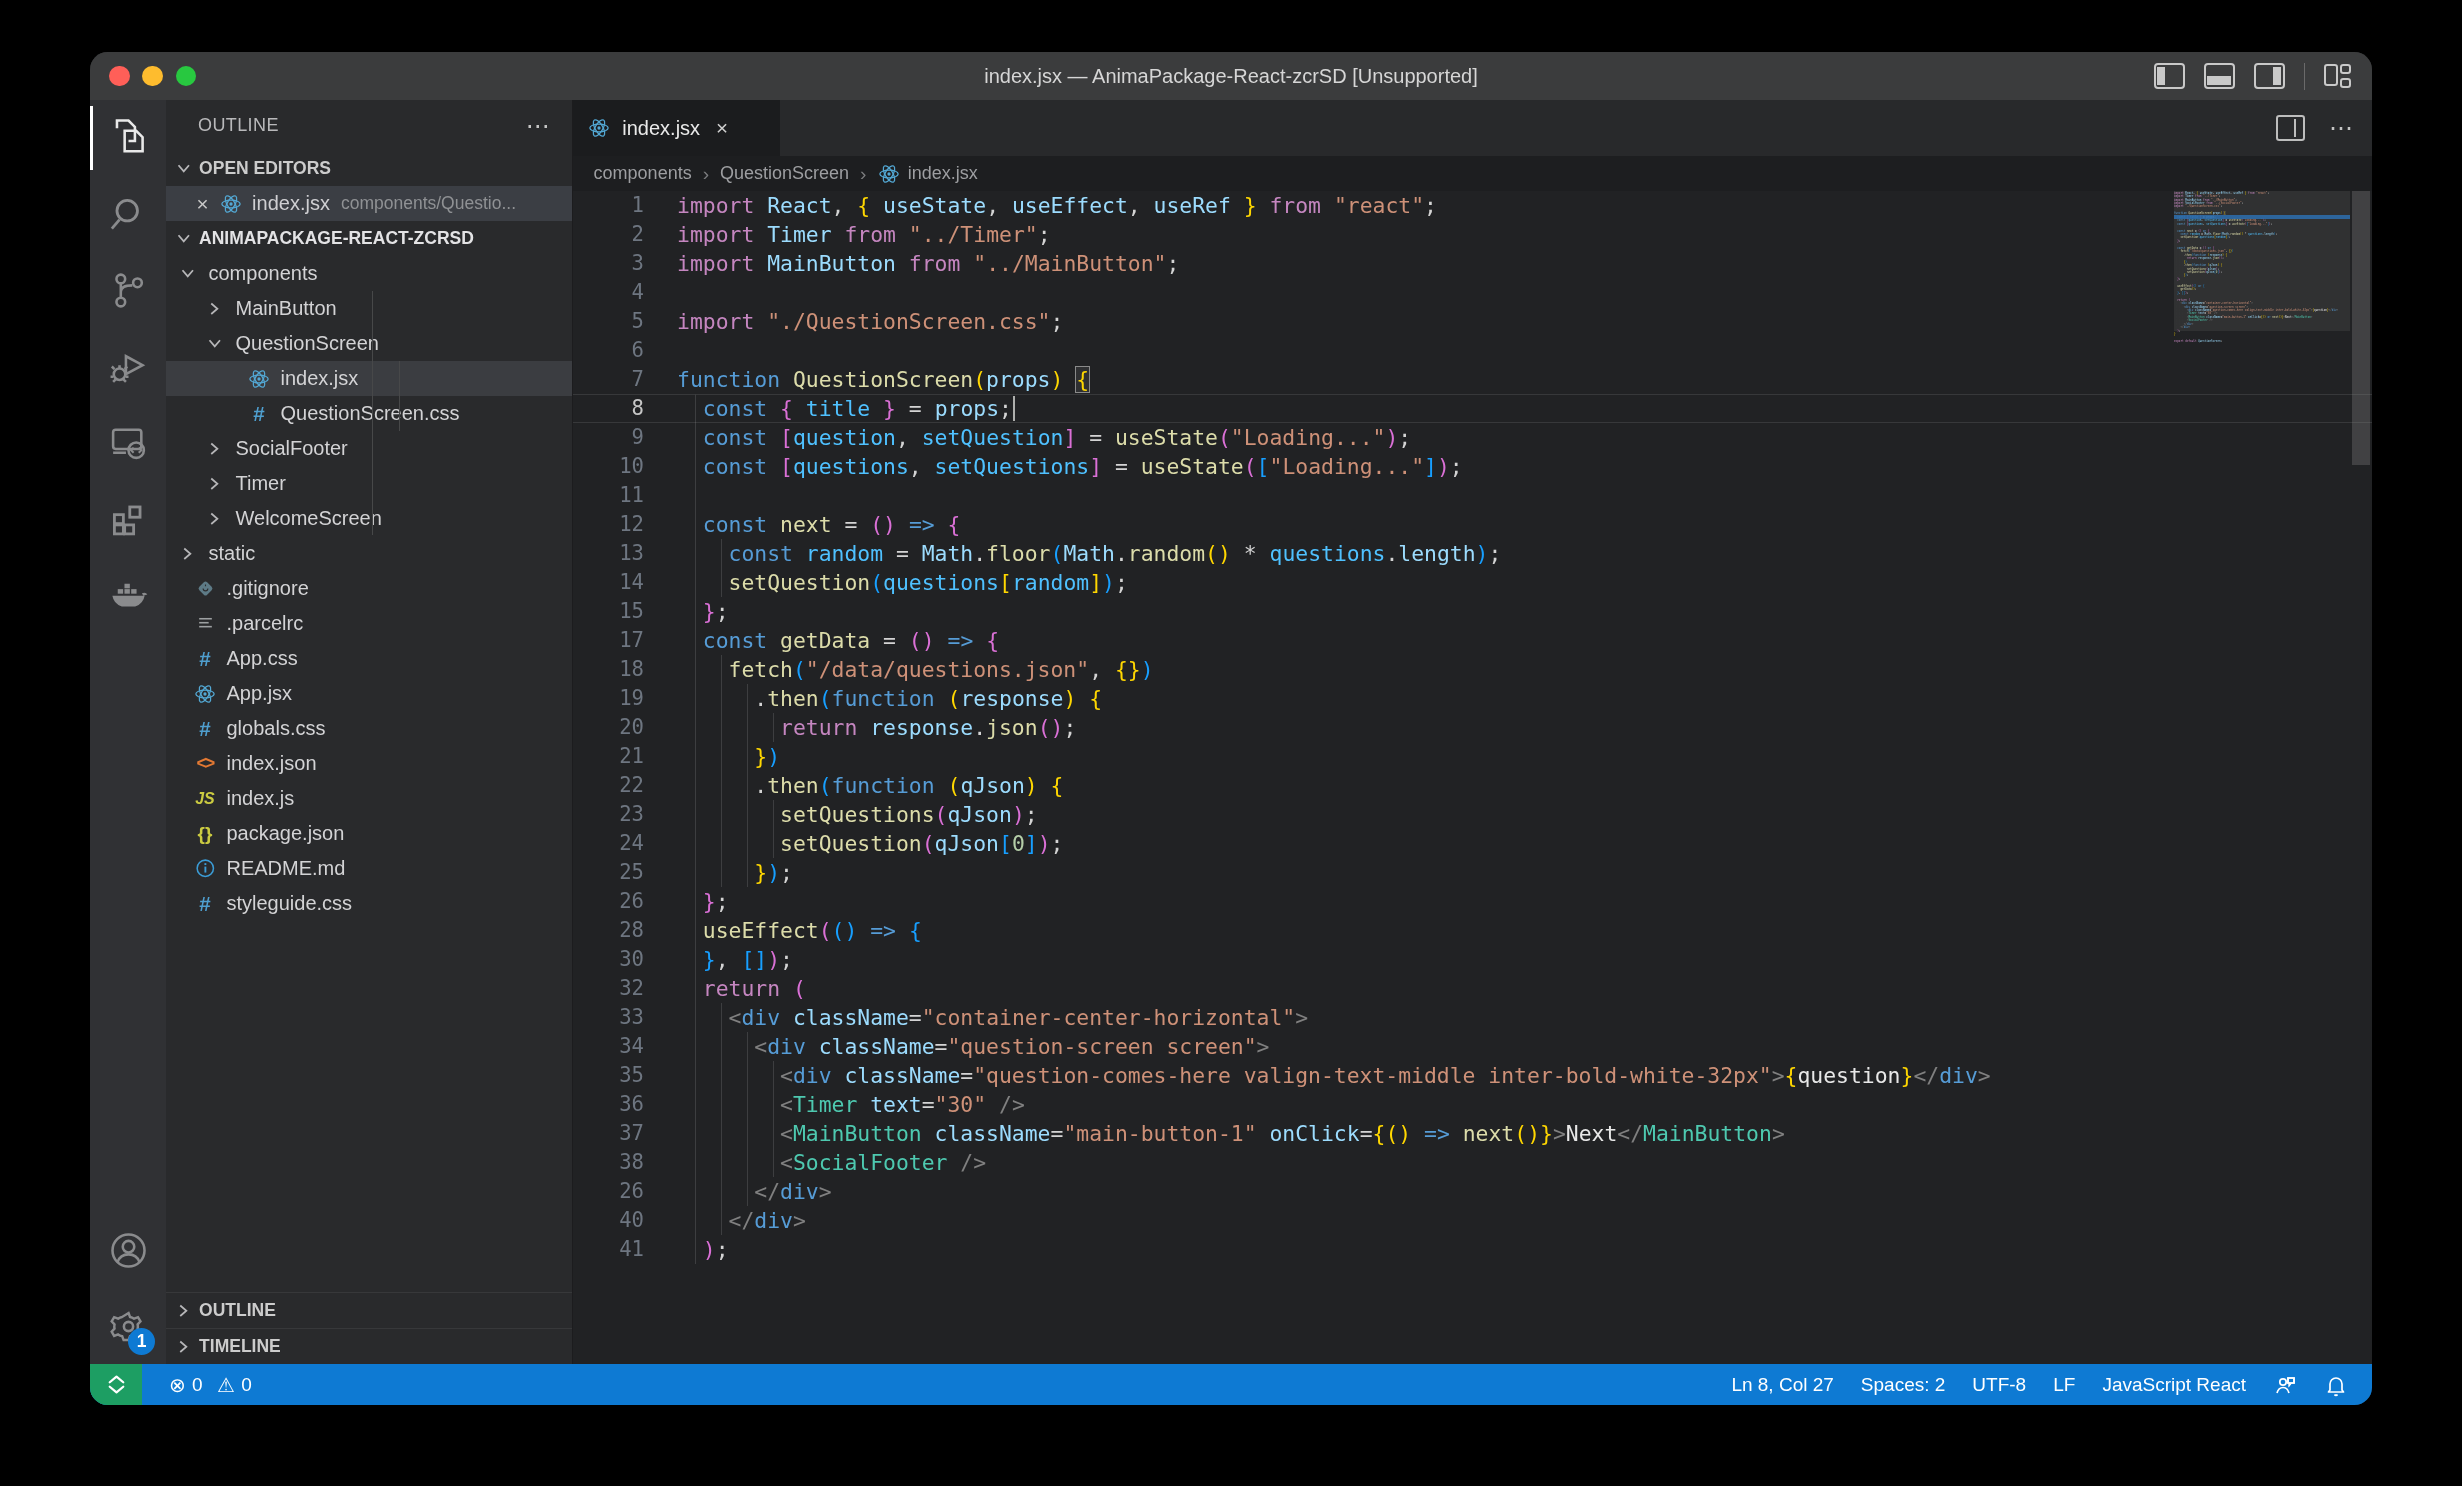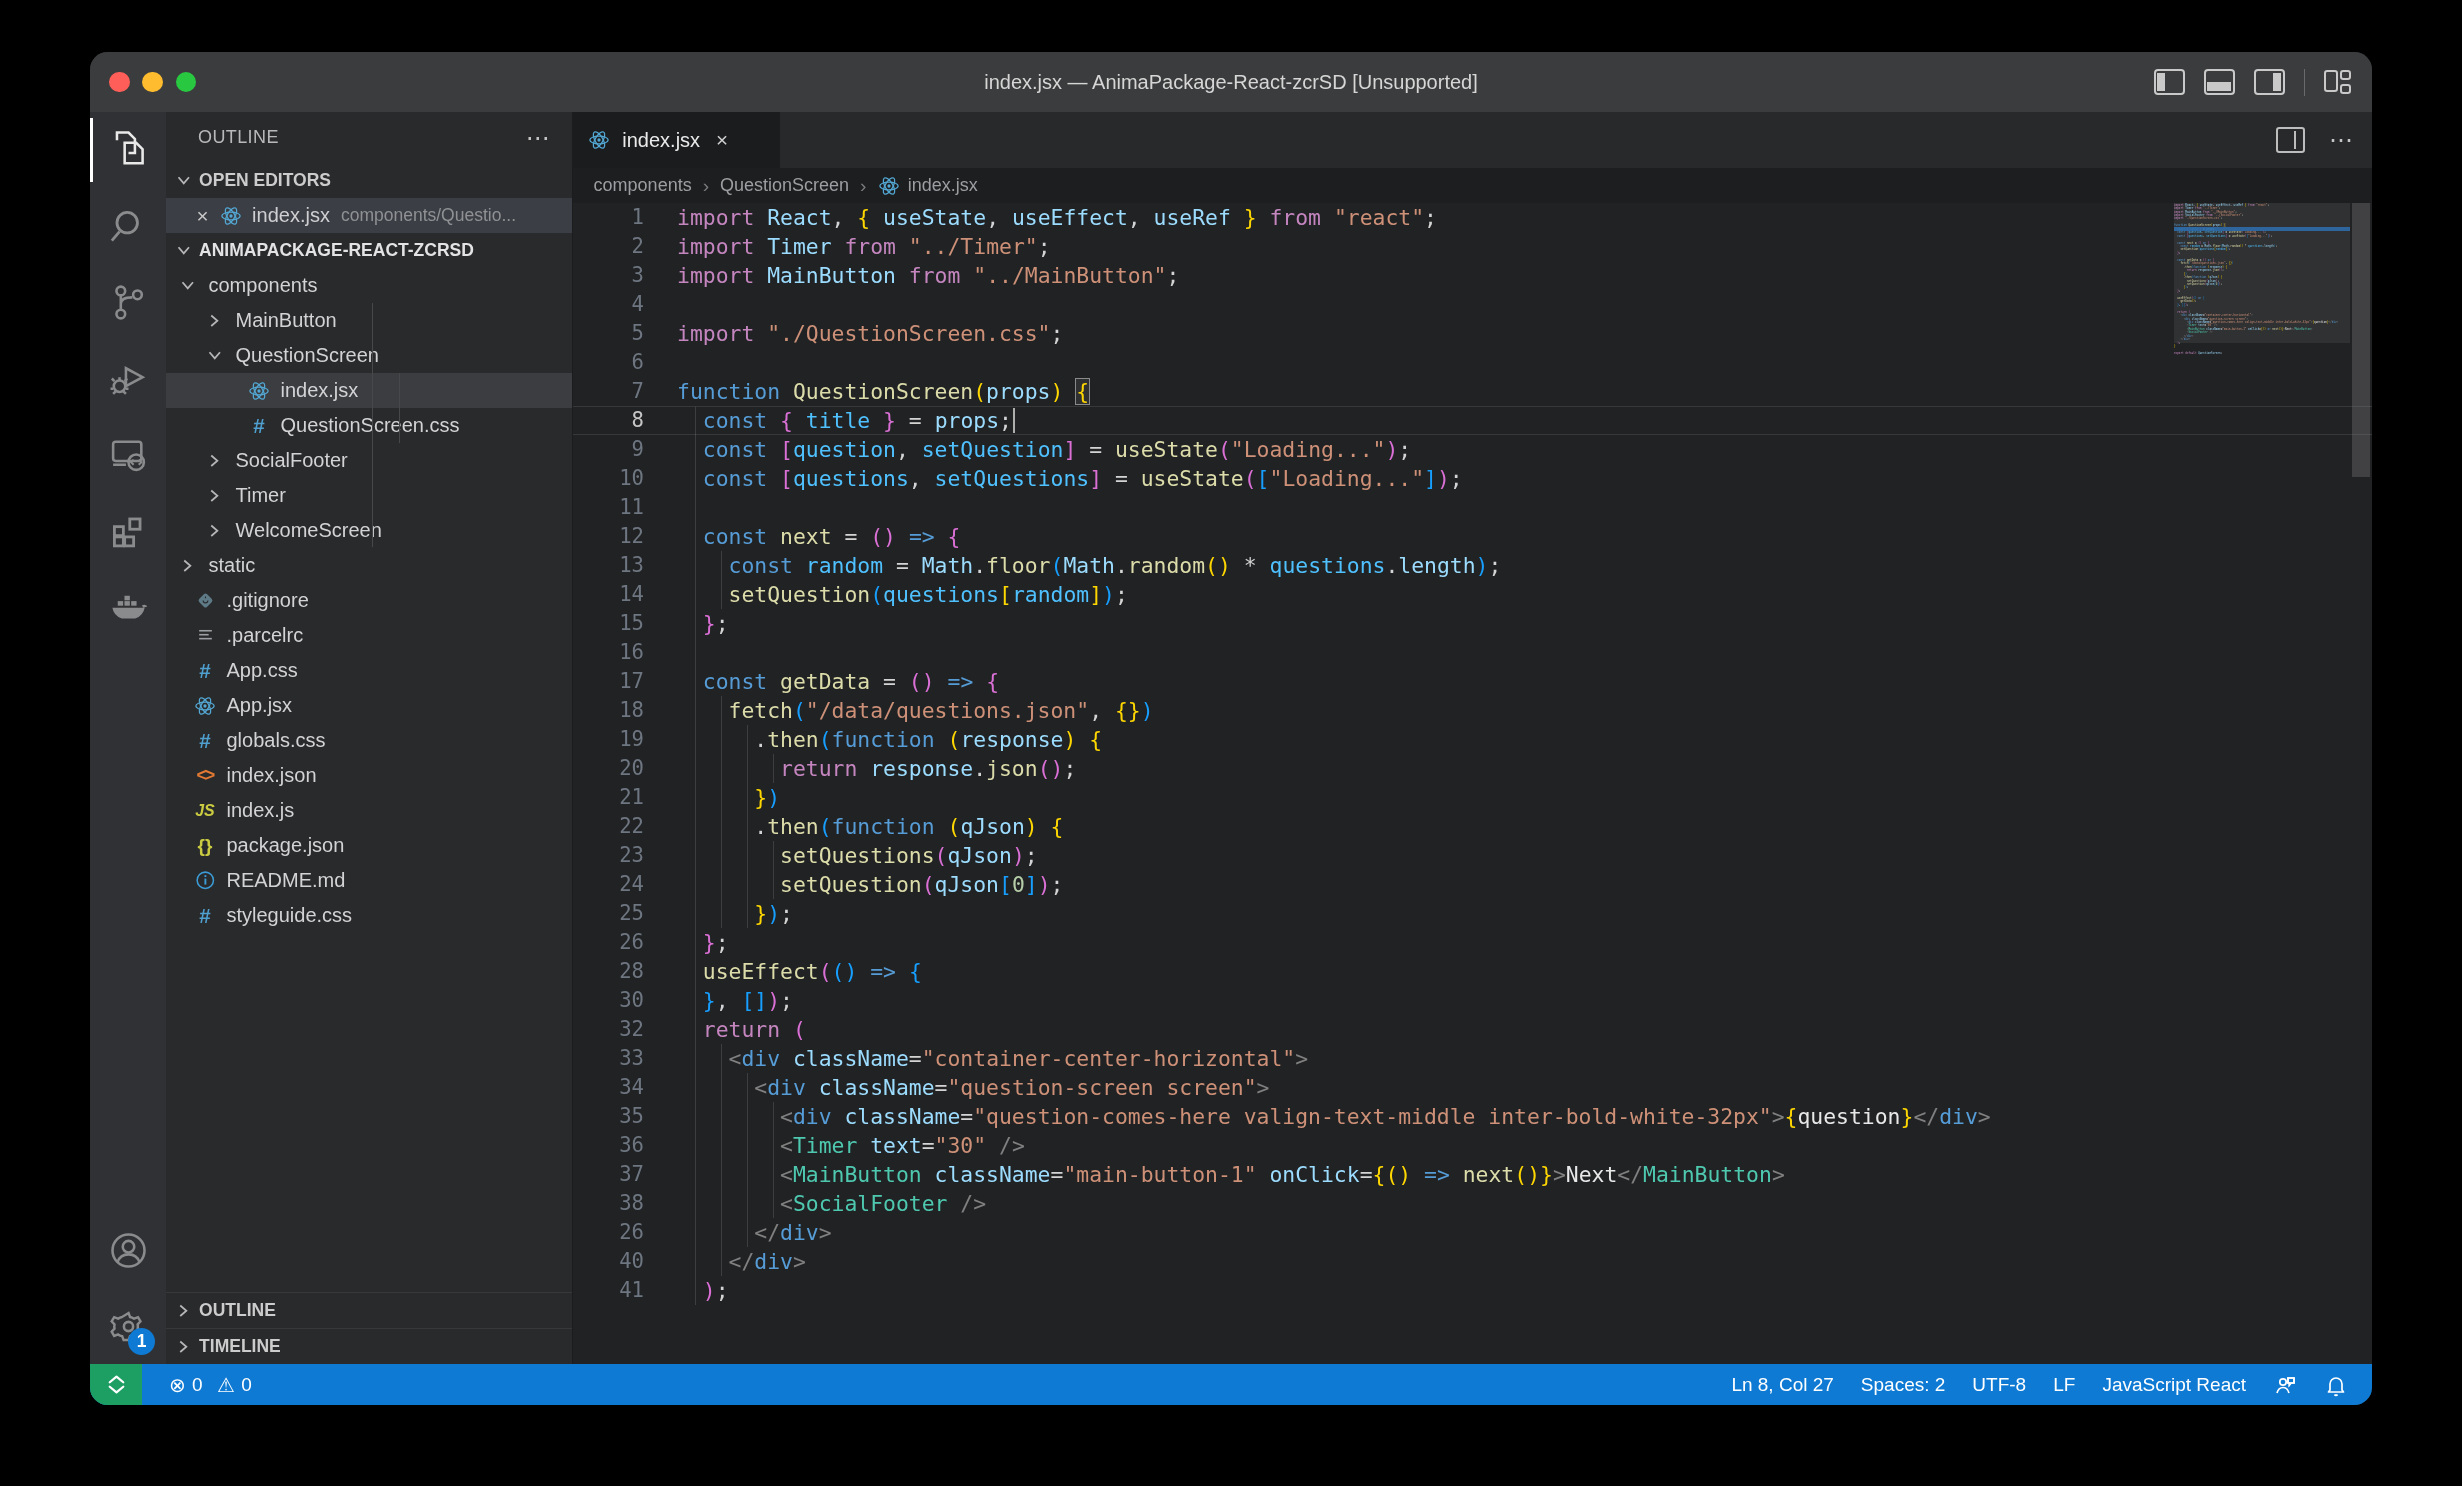--- a/index.html
+++ b/index.html
@@ -8,7 +8,7 @@
   #window{position:absolute;left:90px;top:52px;width:2282px;height:1353px;background:#212224;
           border-radius:17.5px;overflow:hidden;box-shadow:0 32px 95px rgba(0,0,0,.7);display:flex;flex-direction:column;}
   
-  #titlebar{height:60px;background:#3b3c3d;display:flex;align-items:center;position:relative;flex:0 0 auto;}
+  #titlebar{height:48px;background:#3b3c3d;display:flex;align-items:center;position:relative;flex:0 0 auto;}
   .traffic{width:20.6px;height:20.6px;border-radius:50%;margin-left:12.7px;}
   .t-red{background:#ff5f58;margin-left:19px;}
   .t-yellow{background:#febc2e;}

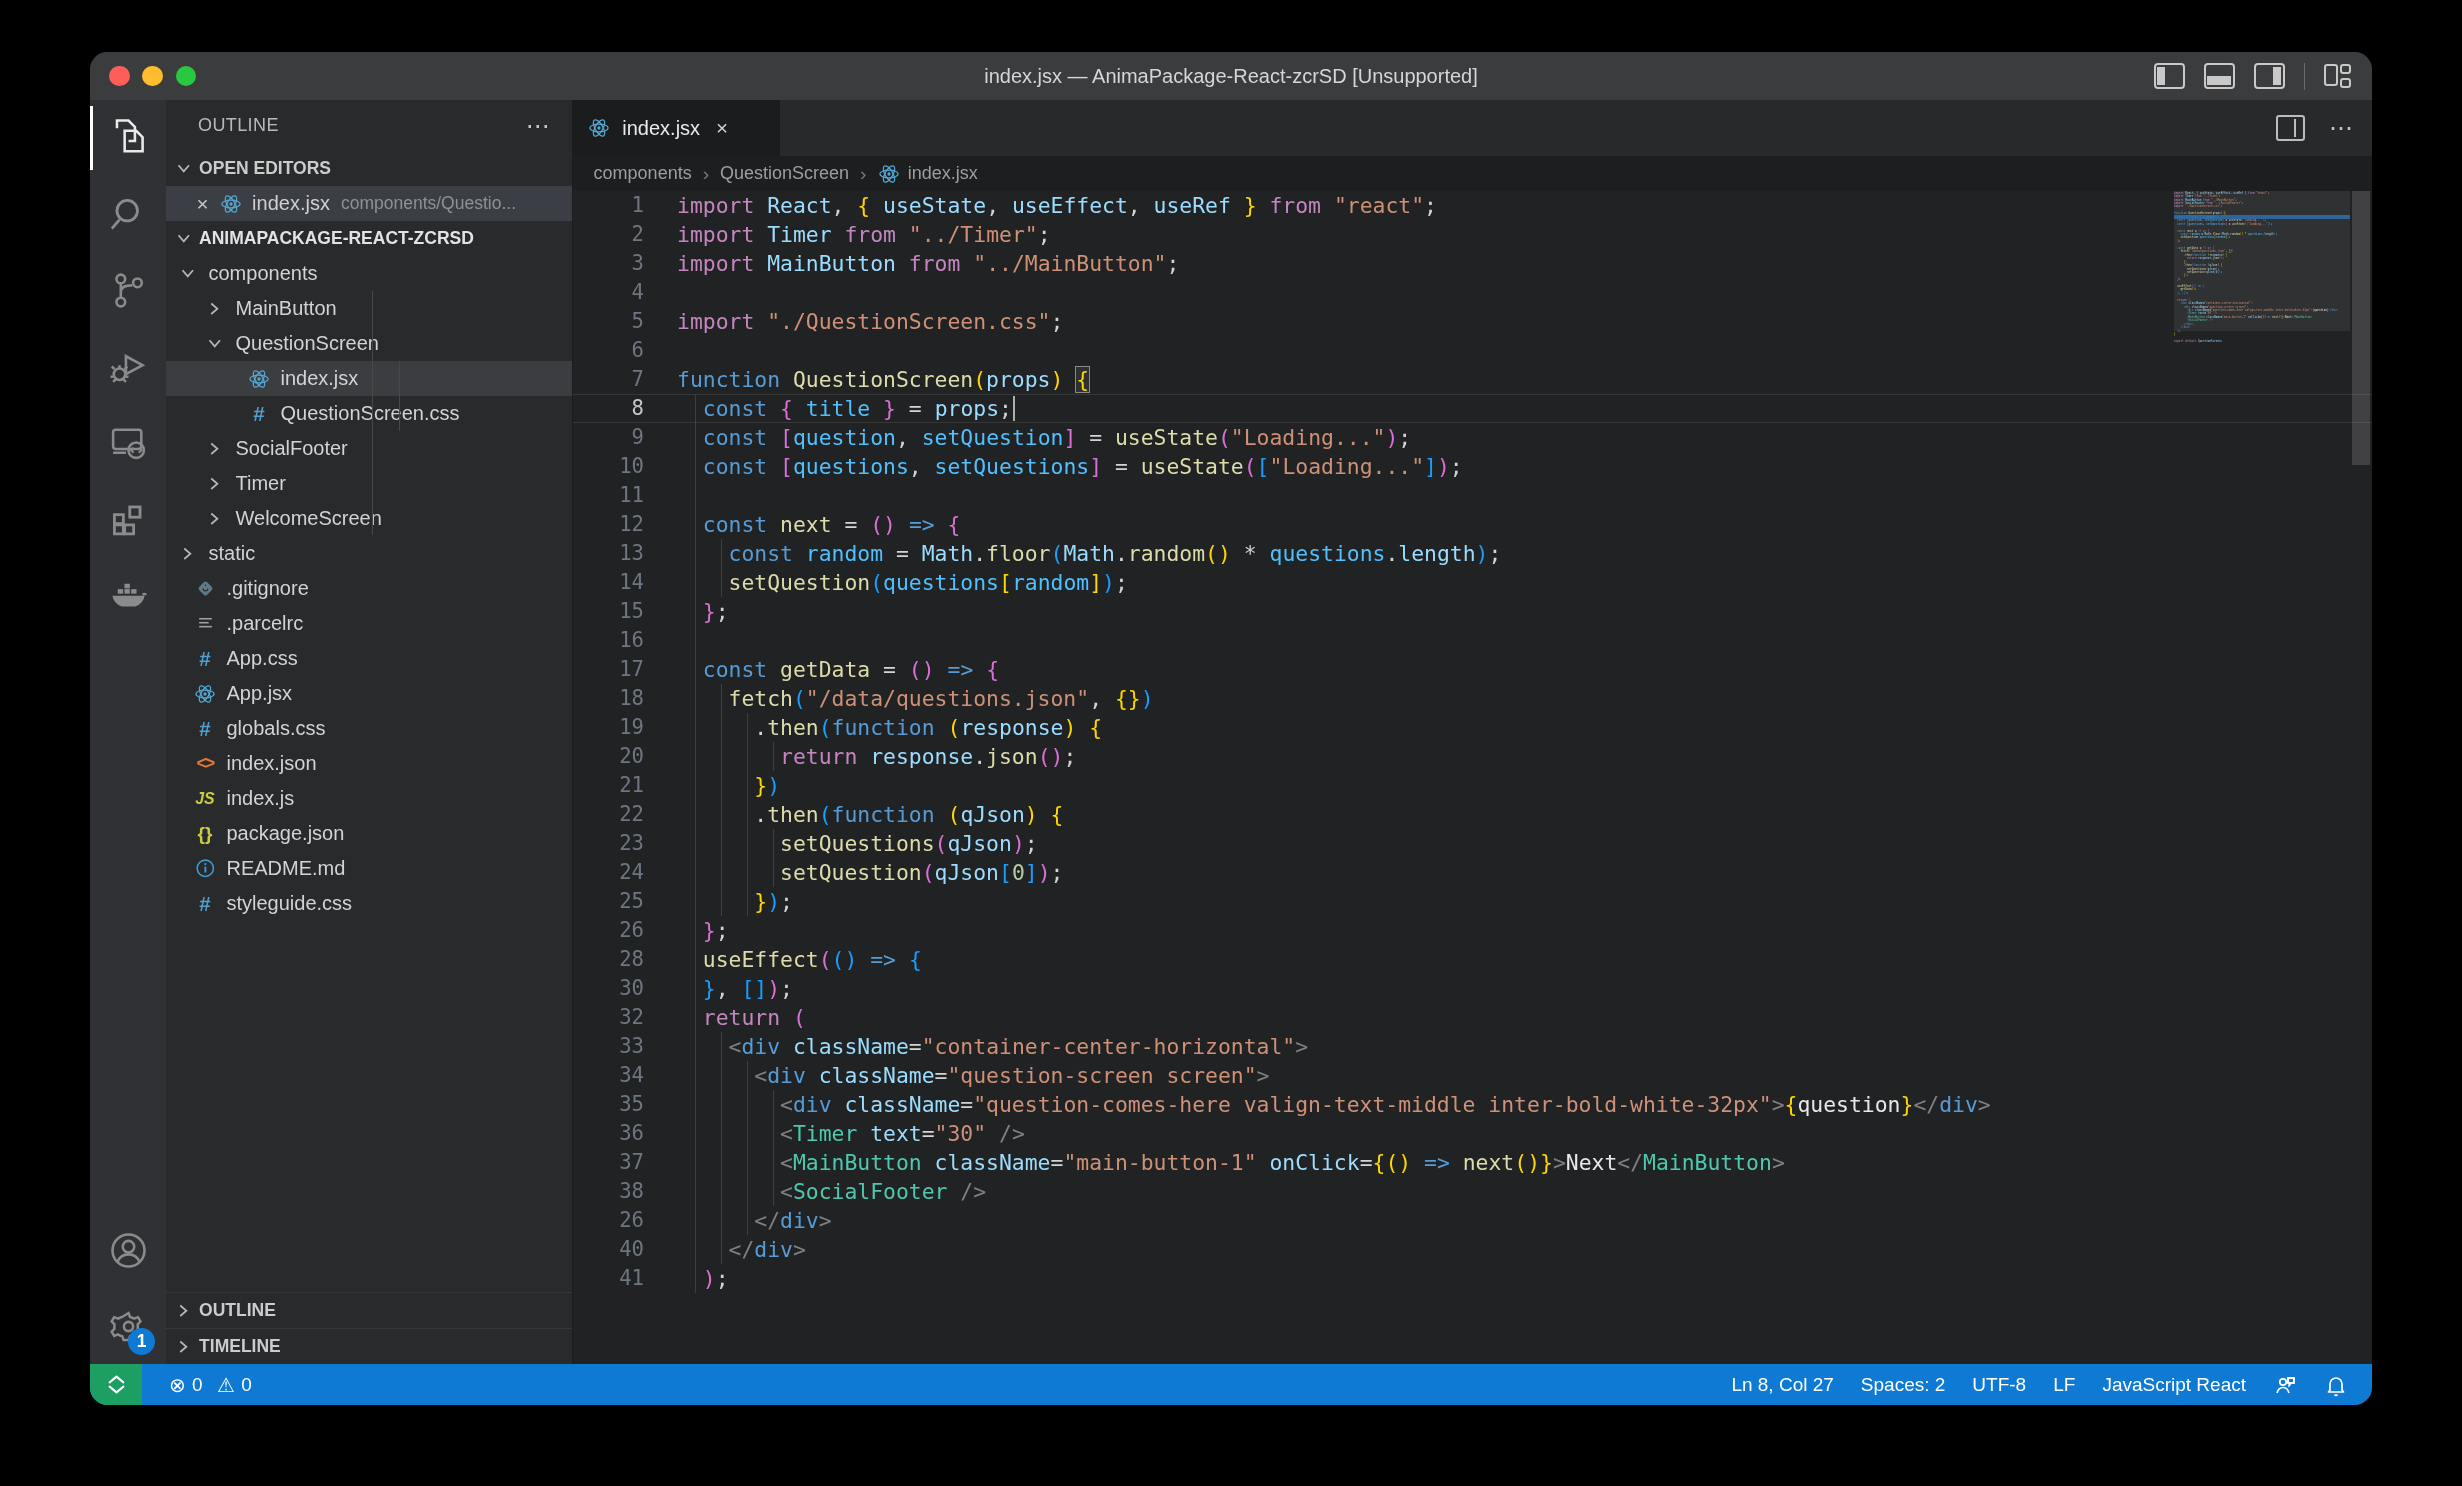--- a/index.html
+++ b/index.html
@@ -474,7 +474,6 @@
               <div class="cline"><span class="lnum">13</span><span class="ltext"><span class="tok-k">    const</span><span class="tok-c"> random</span><span class="tok-p"> = </span><span class="tok-v">Math</span><span class="tok-p">.</span><span class="tok-f">floor</span><span class="tok-b3">(</span><span class="tok-v">Math</span><span class="tok-p">.</span><span class="tok-f">random</span><span class="tok-b1">(</span><span class="tok-b1">)</span><span class="tok-p"> * </span><span class="tok-c">questions</span><span class="tok-p">.</span><span class="tok-v">length</span><span class="tok-b3">)</span><span class="tok-p">;</span><span class="iguide" style="left: 18px;"></span><span class="iguide" style="left: 44px;"></span></span></div>
               <div class="cline"><span class="lnum">14</span><span class="ltext"><span class="tok-f">    setQuestion</span><span class="tok-b3">(</span><span class="tok-c">questions</span><span class="tok-b1">[</span><span class="tok-c">random</span><span class="tok-b1">]</span><span class="tok-b3">)</span><span class="tok-p">;</span><span class="iguide" style="left: 18px;"></span><span class="iguide" style="left: 44px;"></span></span></div>
               <div class="cline"><span class="lnum">15</span><span class="ltext"><span class="tok-b2">  }</span><span class="tok-p">;</span><span class="iguide" style="left: 18px;"></span></span></div>
-              <div class="cline"><span class="lnum">16</span><span class="ltext"><span class="iguide" style="left: 18px;"></span></span></div>
               <div class="cline"><span class="lnum">17</span><span class="ltext"><span class="tok-k">  const</span><span class="tok-f"> getData</span><span class="tok-p"> = </span><span class="tok-b2">(</span><span class="tok-b2">)</span><span class="tok-p"> </span><span class="tok-k">=&gt;</span><span class="tok-p"> </span><span class="tok-b2">{</span><span class="iguide" style="left: 18px;"></span></span></div>
               <div class="cline"><span class="lnum">18</span><span class="ltext"><span class="tok-f">    fetch</span><span class="tok-b3">(</span><span class="tok-s">"/data/questions.json"</span><span class="tok-p">, </span><span class="tok-b1">{</span><span class="tok-b1">}</span><span class="tok-b3">)</span><span class="iguide" style="left: 18px;"></span><span class="iguide" style="left: 44px;"></span></span></div>
               <div class="cline"><span class="lnum">19</span><span class="ltext"><span class="tok-p">      .</span><span class="tok-f">then</span><span class="tok-b3">(</span><span class="tok-k">function</span><span class="tok-p"> </span><span class="tok-b1">(</span><span class="tok-v">response</span><span class="tok-b1">)</span><span class="tok-p"> </span><span class="tok-b1">{</span><span class="iguide" style="left: 18px;"></span><span class="iguide" style="left: 44px;"></span><span class="iguide" style="left: 70px;"></span></span></div>

